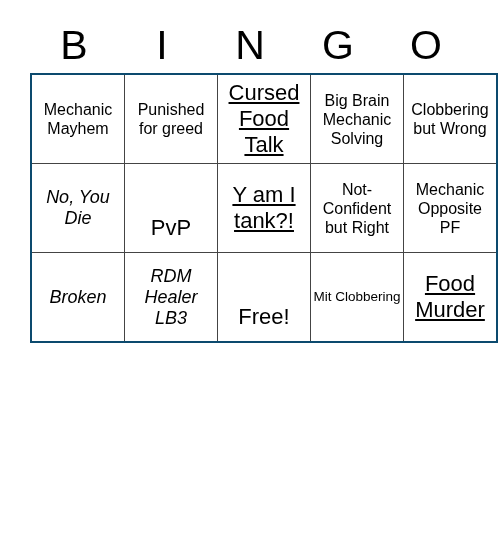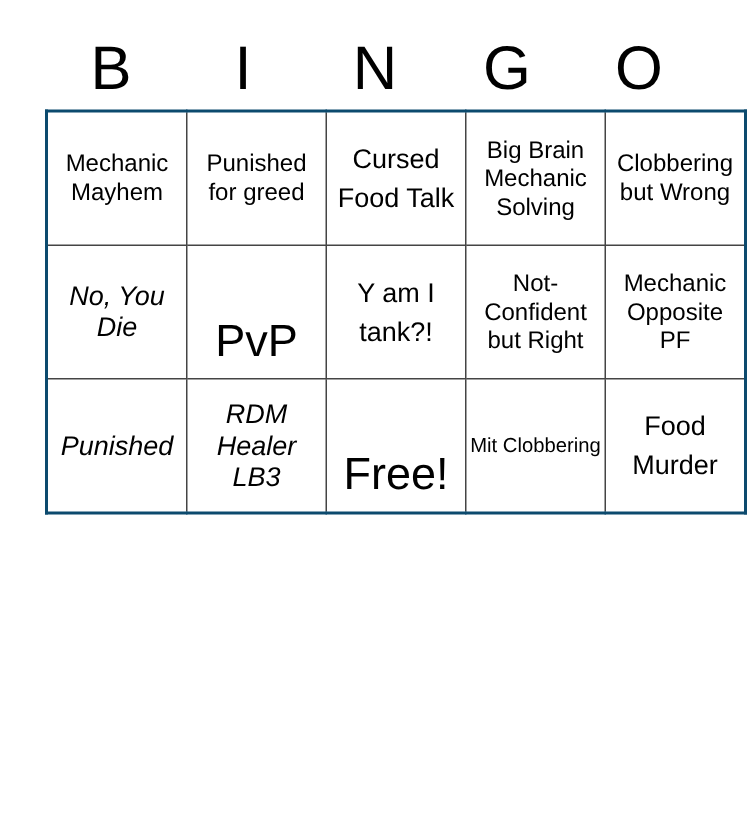--- a/index.html
+++ b/index.html
@@ -59,7 +59,7 @@
   .fs-xs { font-size: 13.5px; line-height: 16px; text-align: center; }
   .fs-sm { font-size: 16px;   line-height: 19px; }
   .fs-md { font-size: 18px;   line-height: 21px; font-style: italic; }
-  .fs-lg { font-size: 18px;   line-height: 26px; }
+  .fs-lg { font-size: 22px;   line-height: 26px; text-decoration: underline; }
   .fs-xl { font-size: 30px;   line-height: 34px; margin-top: 40px; }
   .blank-line {
     text-decoration: underline;

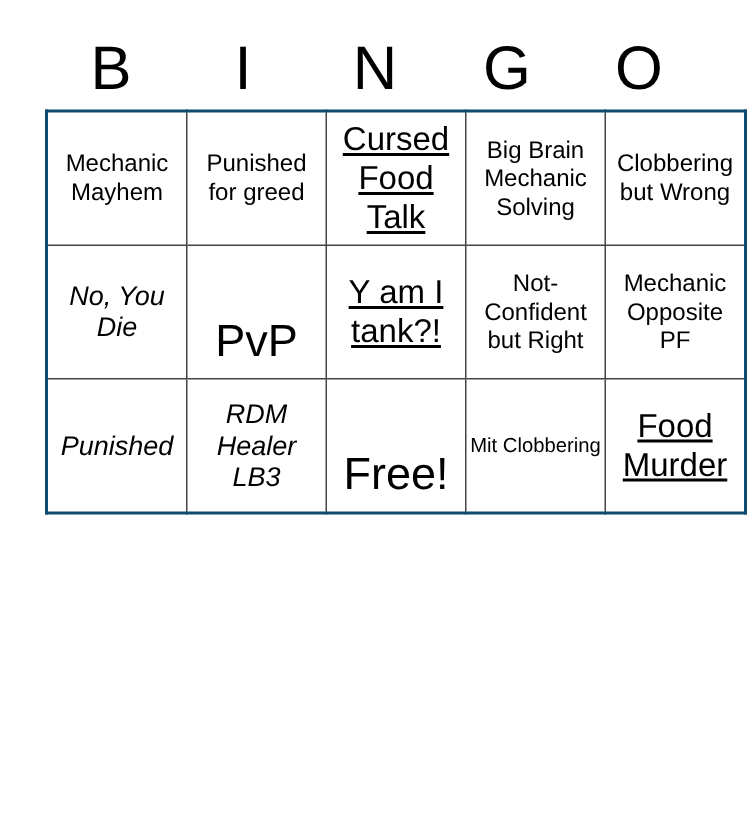--- a/index.html
+++ b/index.html
@@ -60,7 +60,7 @@
   .fs-sm { font-size: 16px;   line-height: 19px; }
   .fs-md { font-size: 18px;   line-height: 21px; font-style: italic; }
   .fs-lg { font-size: 22px;   line-height: 26px; text-decoration: underline; }
-  .fs-xl { font-size: 30px;   line-height: 34px; margin-top: 40px; }
+  .fs-xl { font-size: 22px;   line-height: 34px; margin-top: 40px; }
   .blank-line {
     text-decoration: underline;
   }

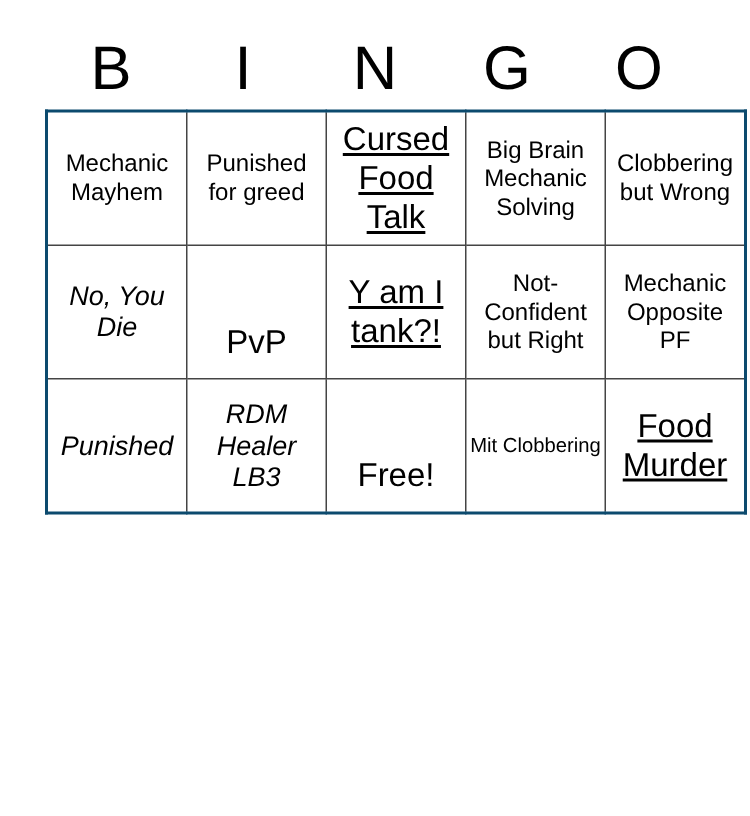--- a/index.html
+++ b/index.html
@@ -116,7 +116,7 @@
       </tr>
       <tr>
         <td>
-            <span class="cell-text fs-md">Punished</span>
+            <span class="cell-text fs-md">Broken</span>
           </td>
         <td>
             <span class="cell-text fs-md">RDM Healer LB3</span>

